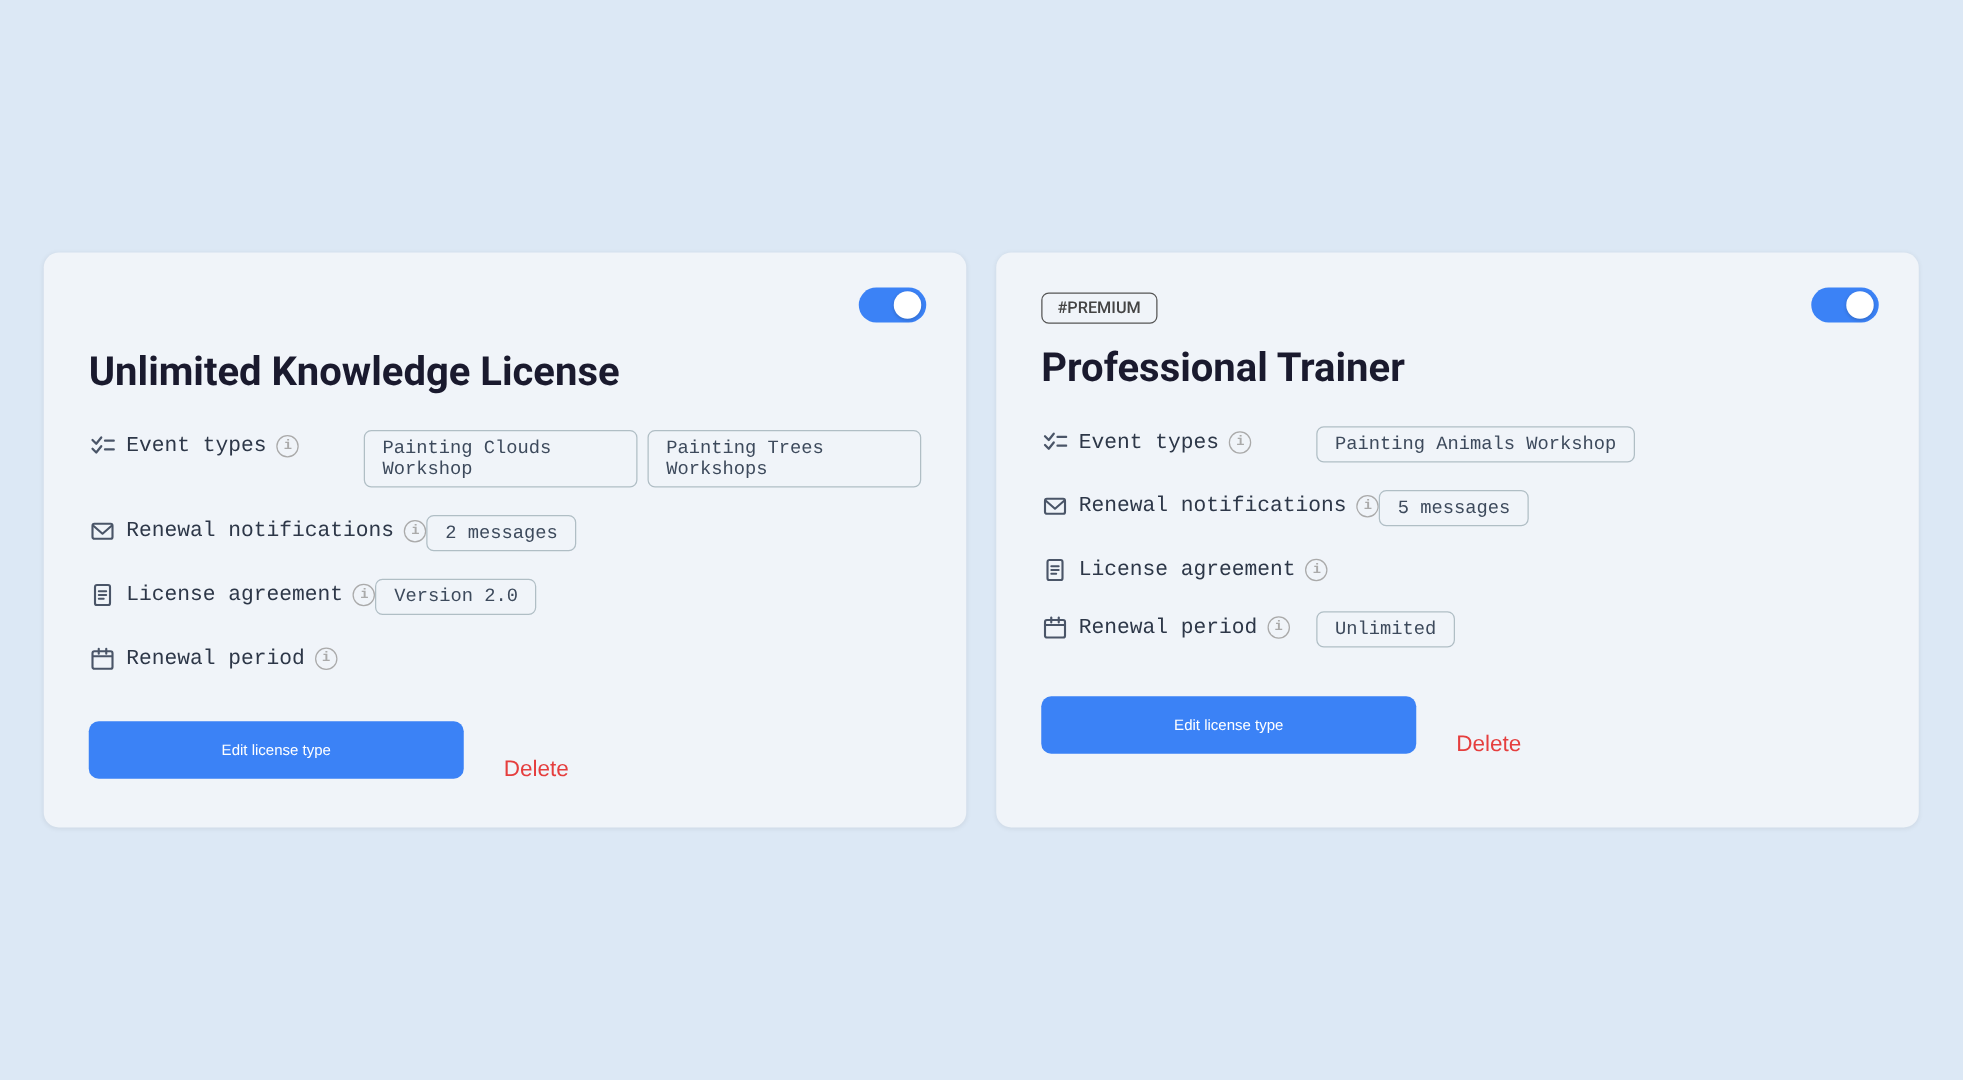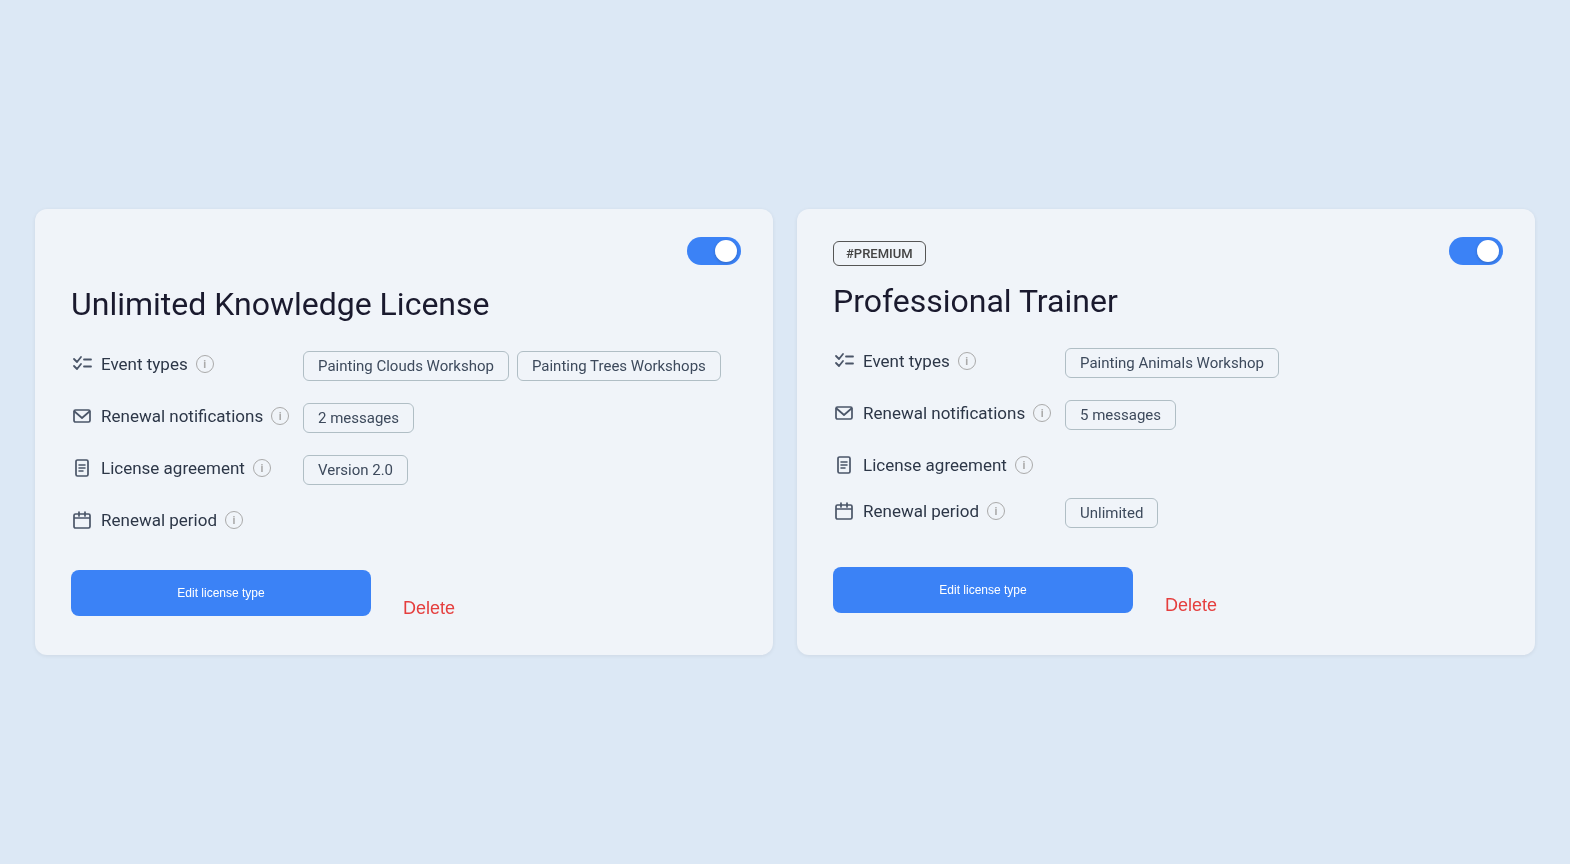--- a/index.html
+++ b/index.html
@@ -63,7 +63,7 @@
     }
     .card-title {
       font-size: 32px;
-      font-weight: 400;
+      font-weight: 700;
       color: #1a1a2e;
       margin-bottom: 28px;
       line-height: 1.2;

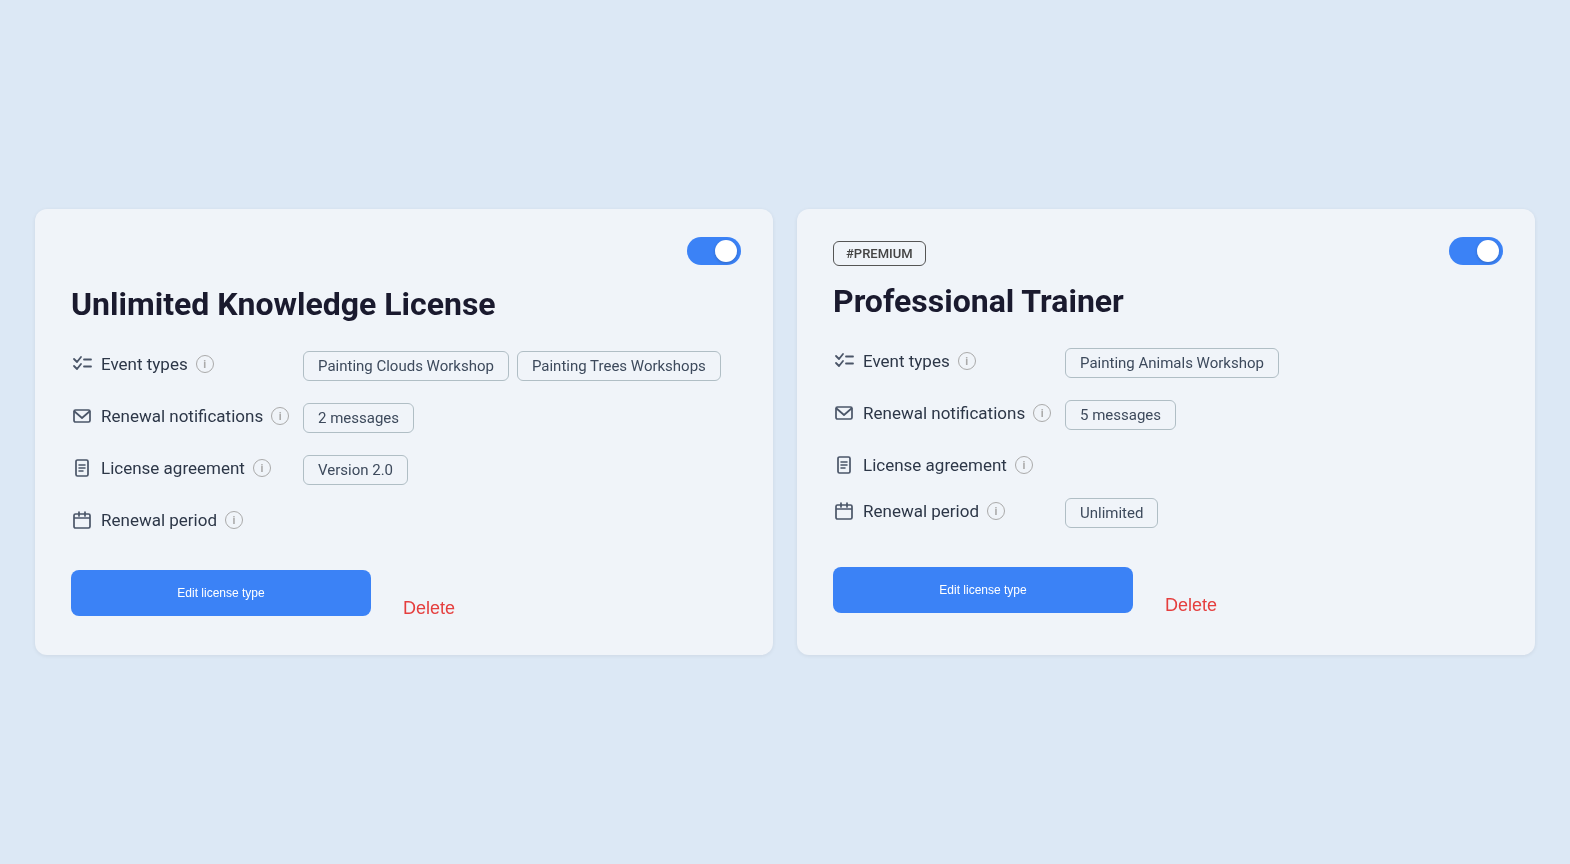--- a/index.html
+++ b/index.html
@@ -72,7 +72,7 @@
       display: flex;
       align-items: flex-start;
       margin-bottom: 22px;
-      gap: 12px;
+      font-family: Liberation Mono, monospace;
     }
     .field-label {
       display: flex;

